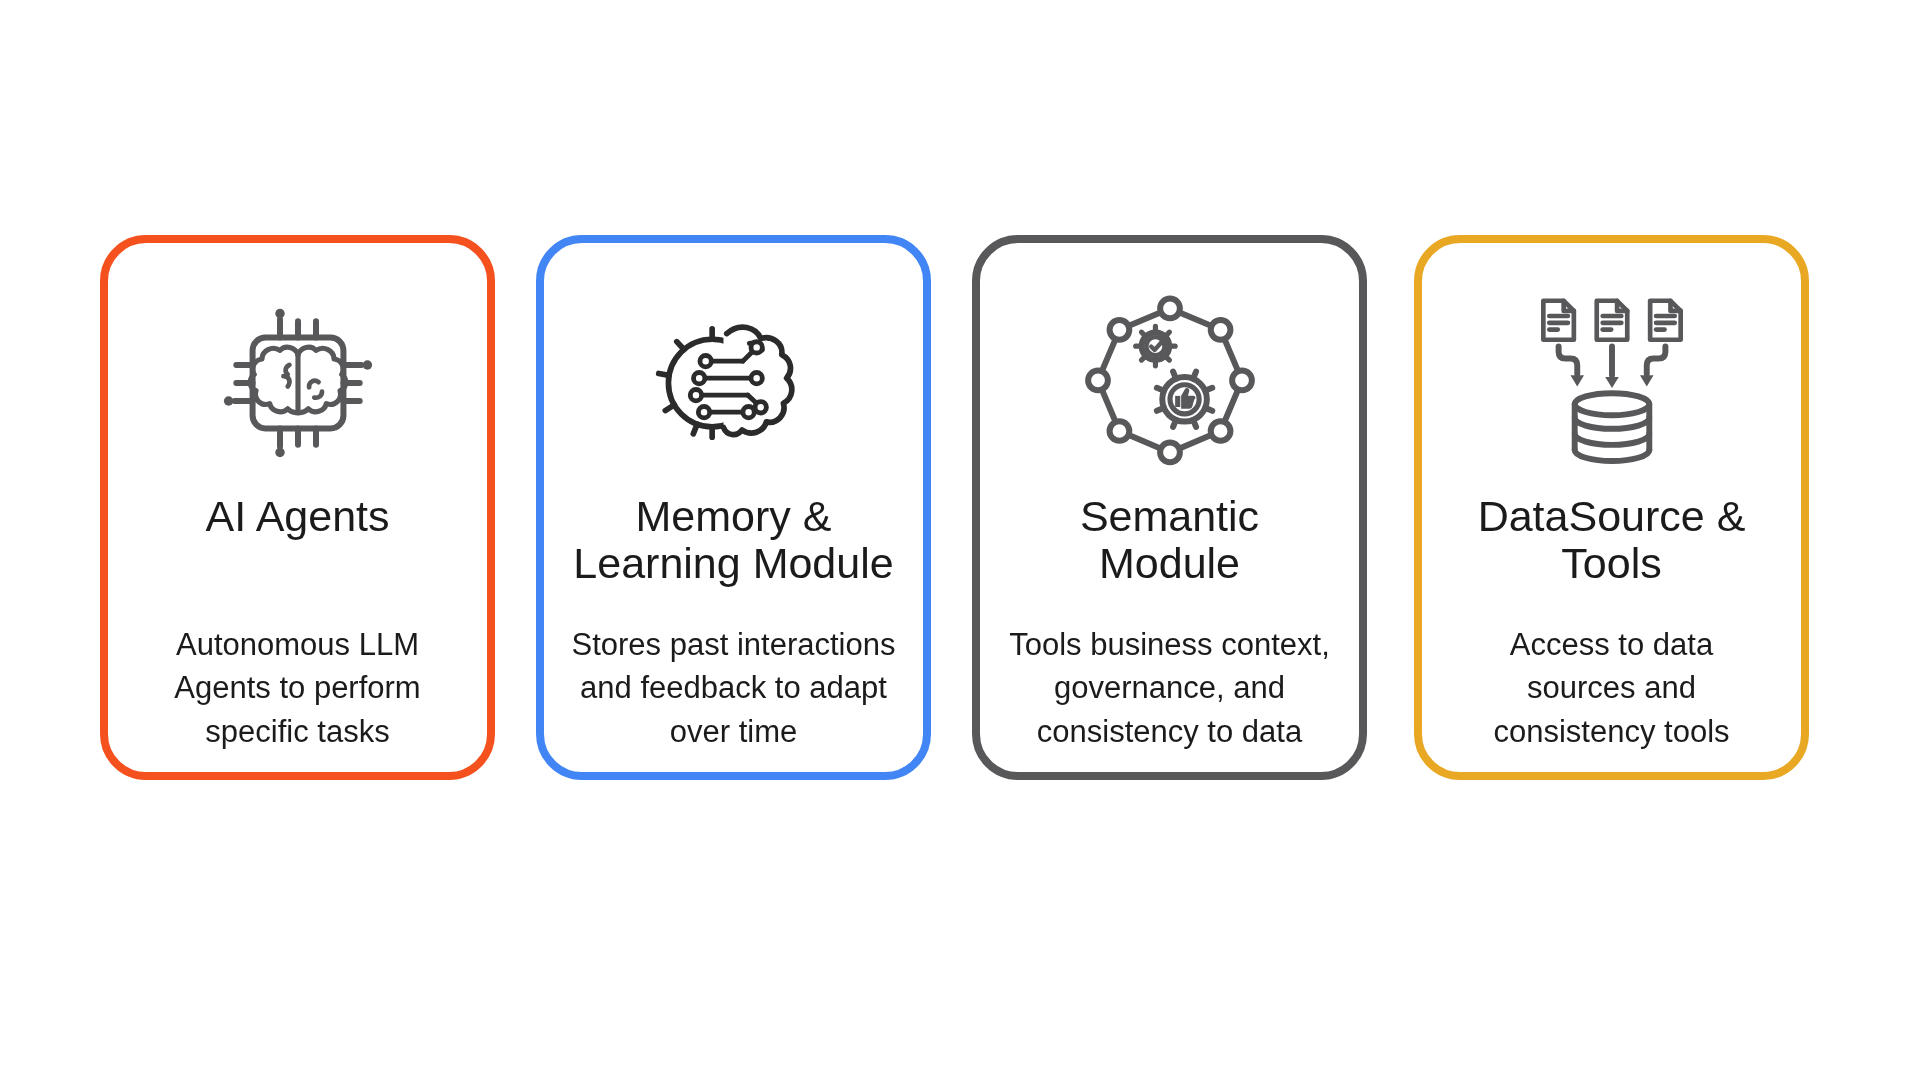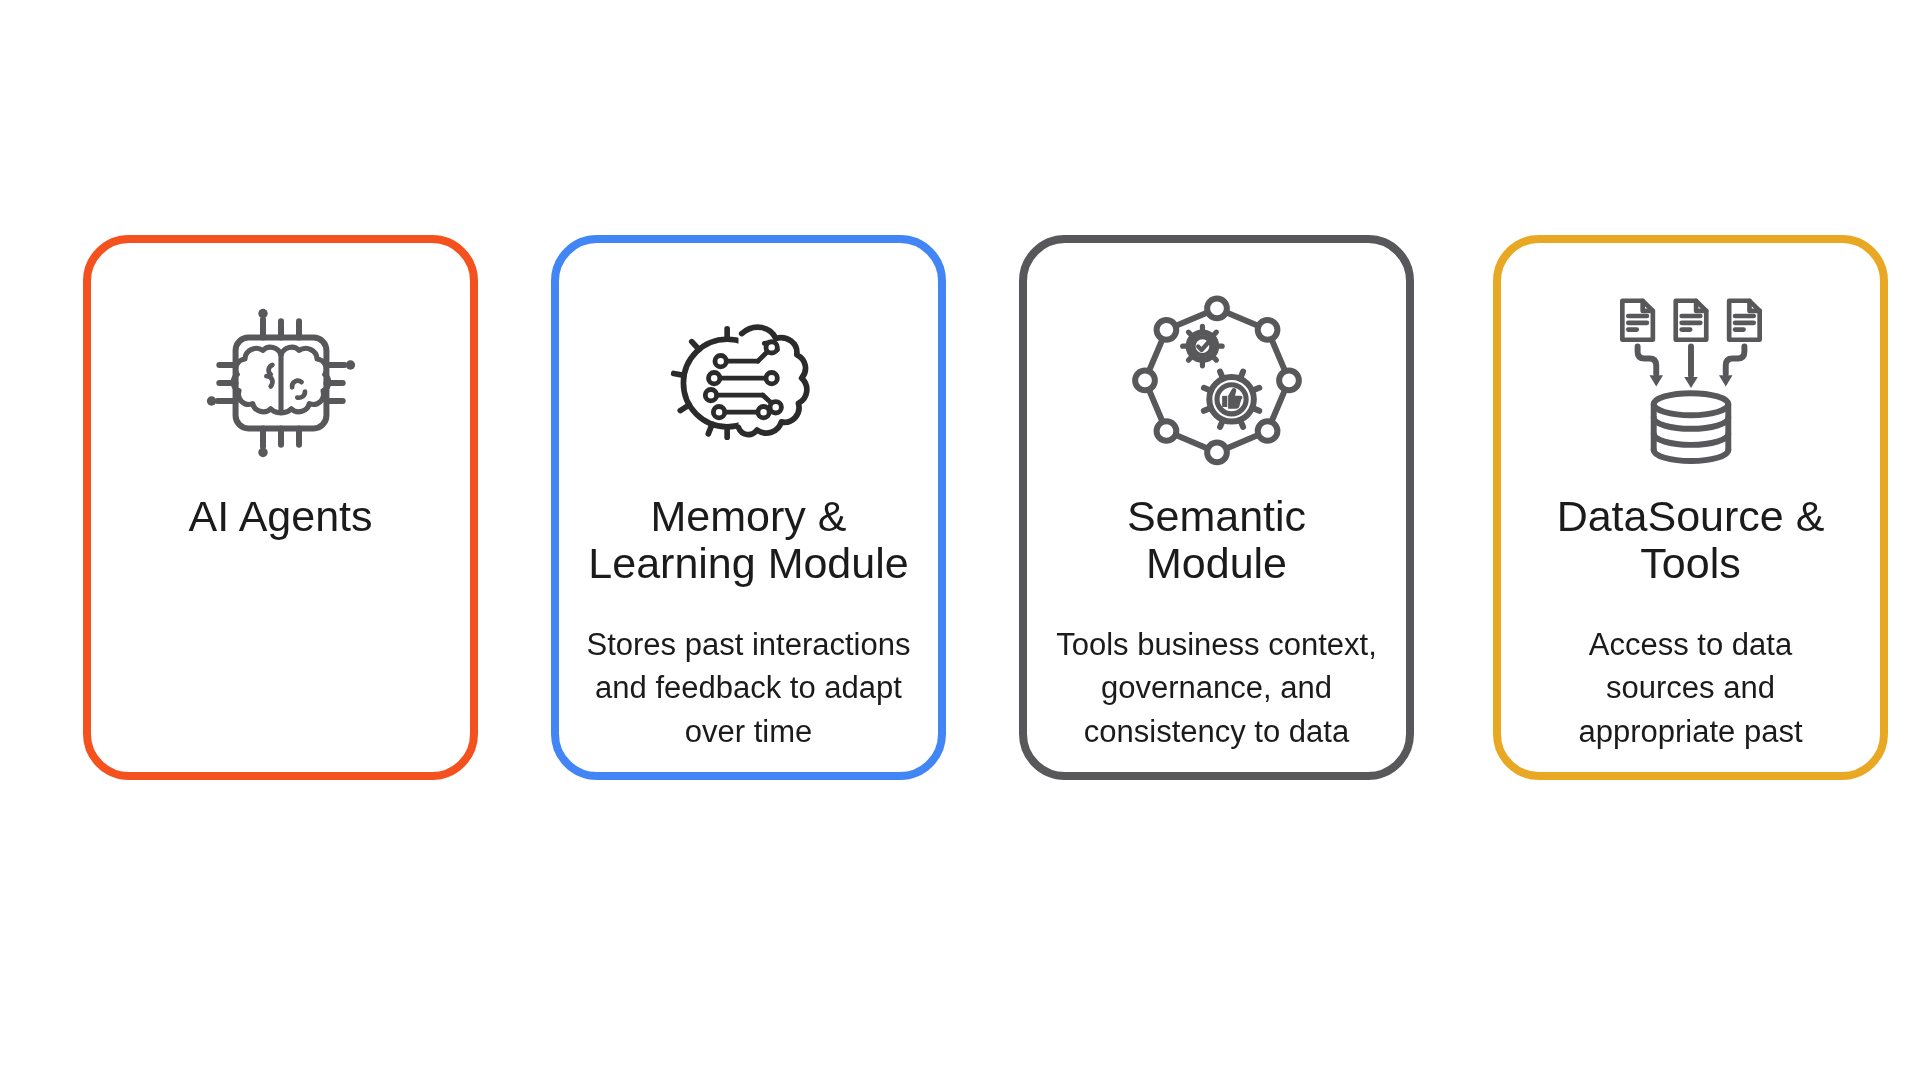--- a/index.html
+++ b/index.html
@@ -14,9 +14,9 @@
   .row {
     position: absolute;
     top: 235px;
-    left: 83px;
+    left: 100px;
     display: flex;
-    gap: 73px;
+    gap: 41px;
   }
   .card {
     box-sizing: border-box;

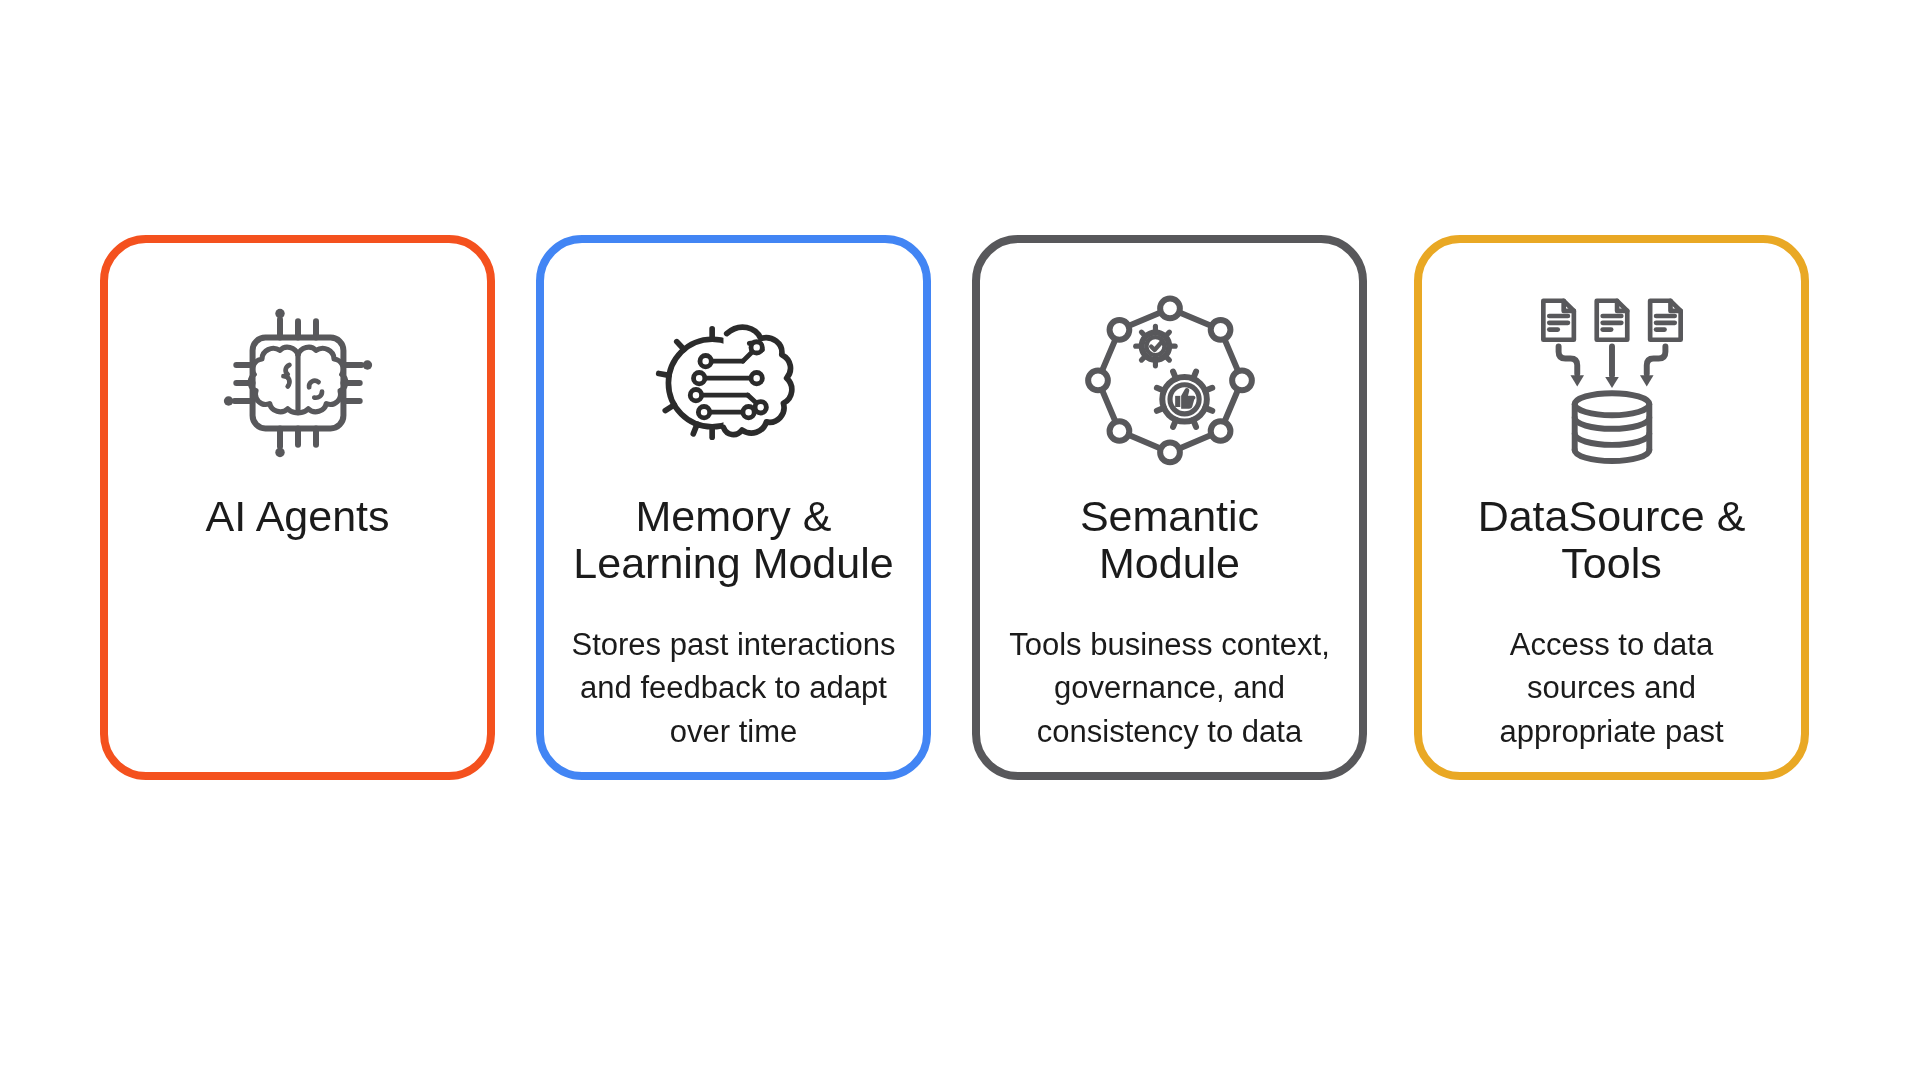--- a/index.html
+++ b/index.html
@@ -99,6 +99,9 @@
       </svg>
     </div>
     <h2 class="title">AI Agents</h2>
+    <p class="desc">Autonomous LLM
+Agents to perform
+specific tasks</p>
   </div>
 
   <div class="card" style="border-color: rgb(66, 133, 244); text-decoration: underline;">

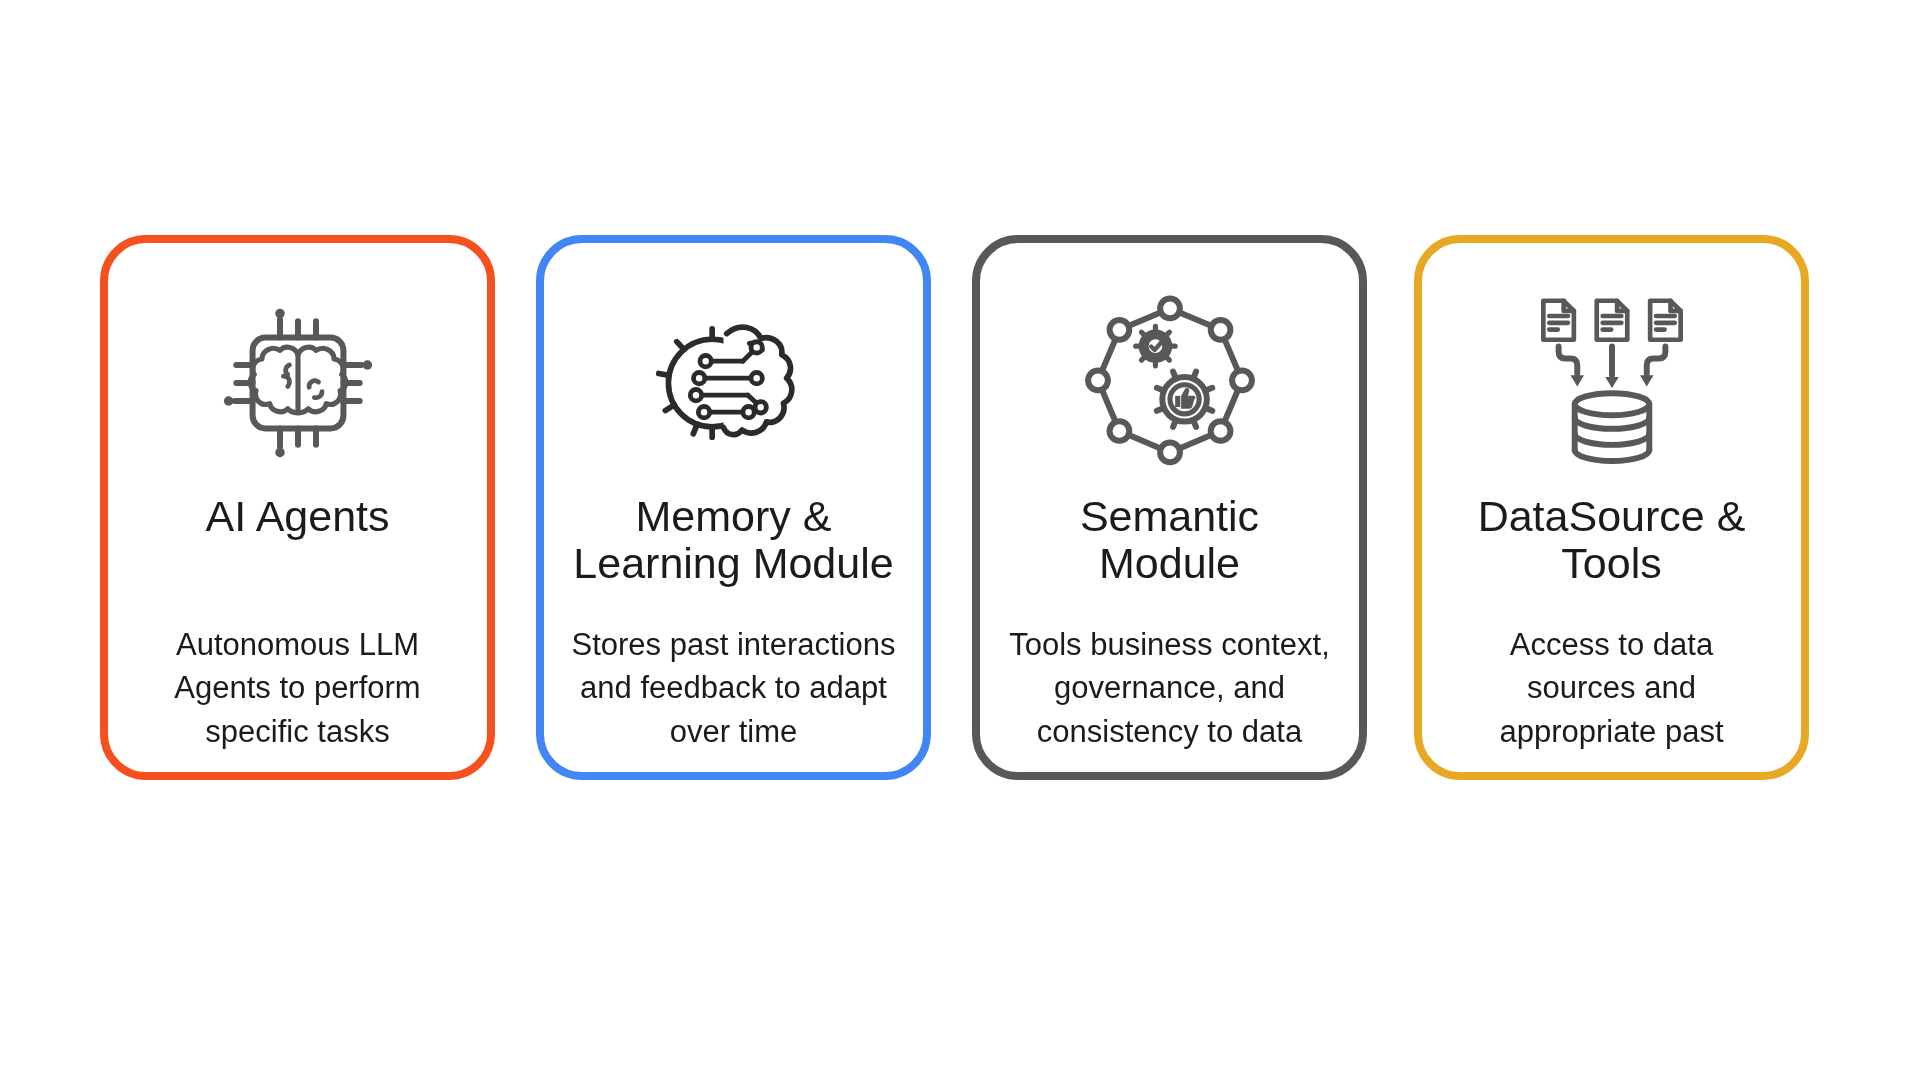--- a/index.html
+++ b/index.html
@@ -224,7 +224,7 @@
 Tools</h2>
     <p class="desc">Access to data
 sources and
-appropriate past</p>
+consistency tools</p>
   </div>
 
 </div>

